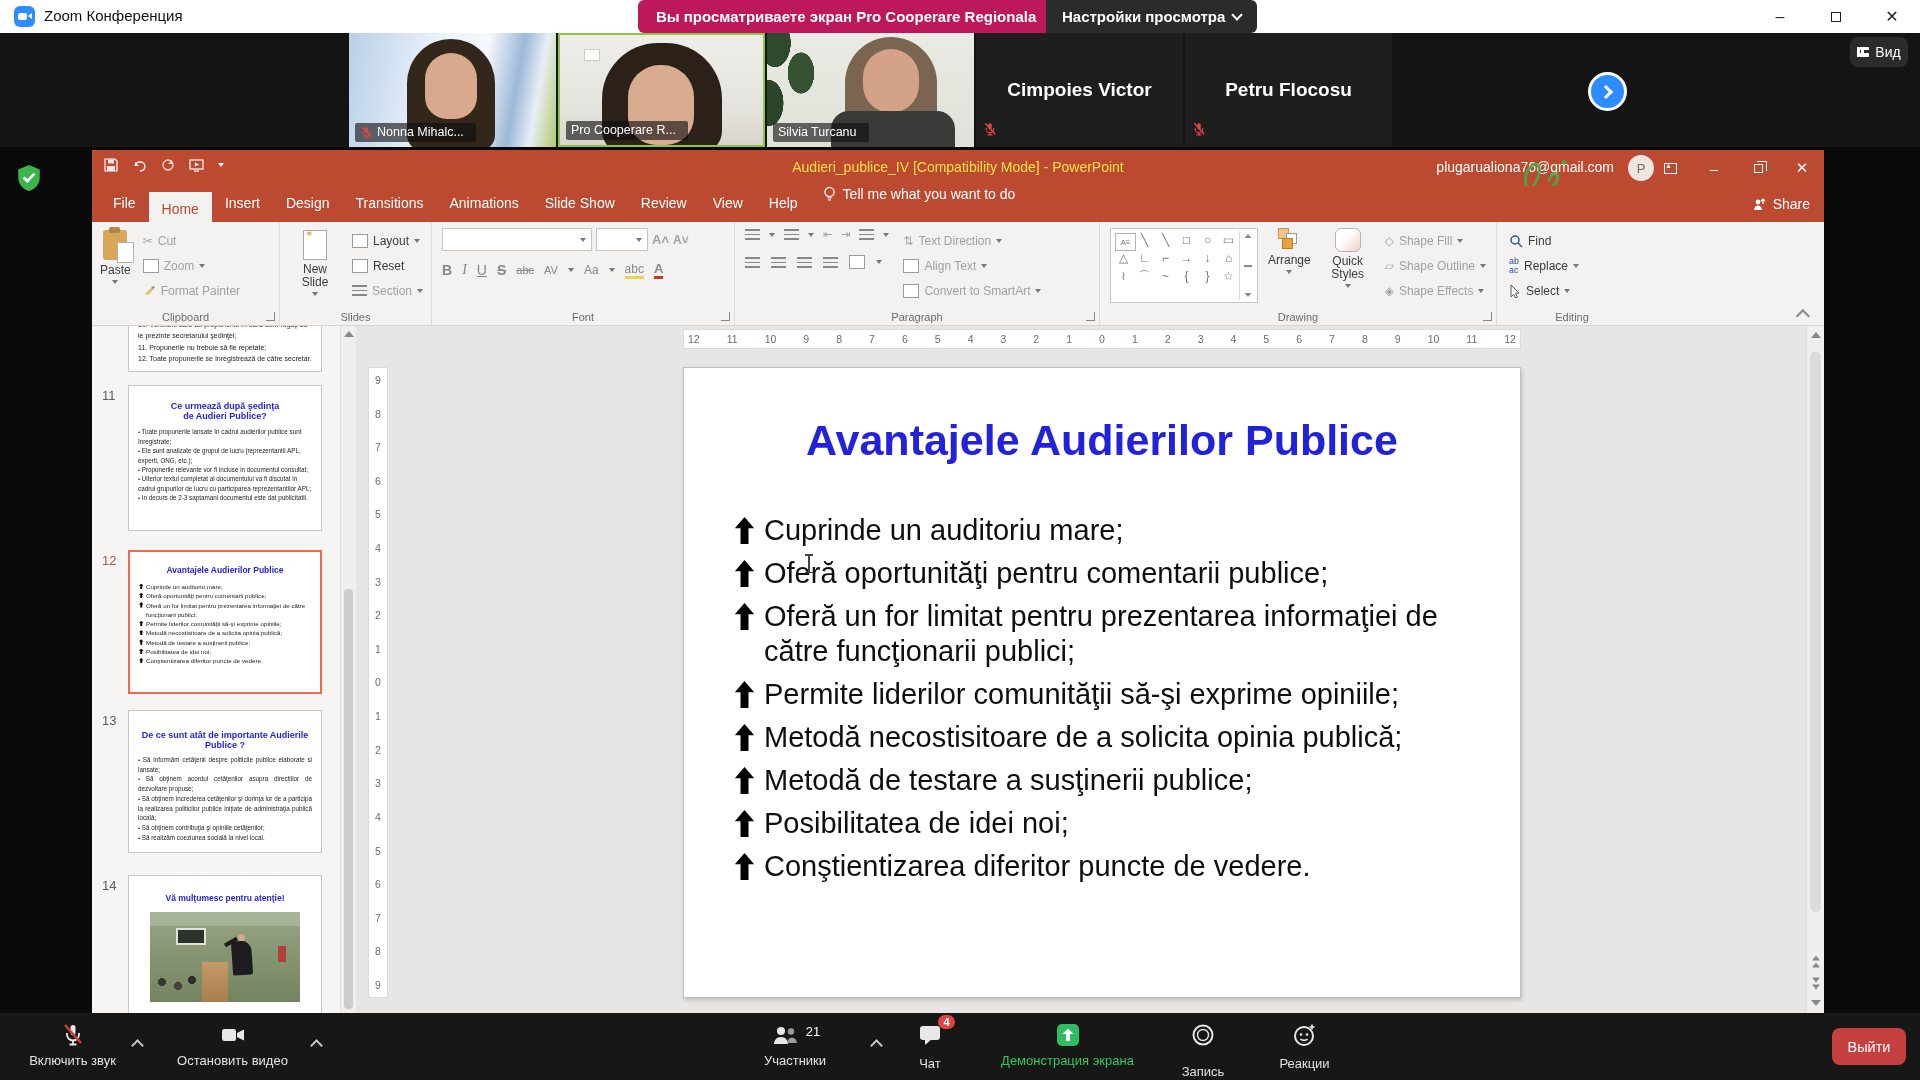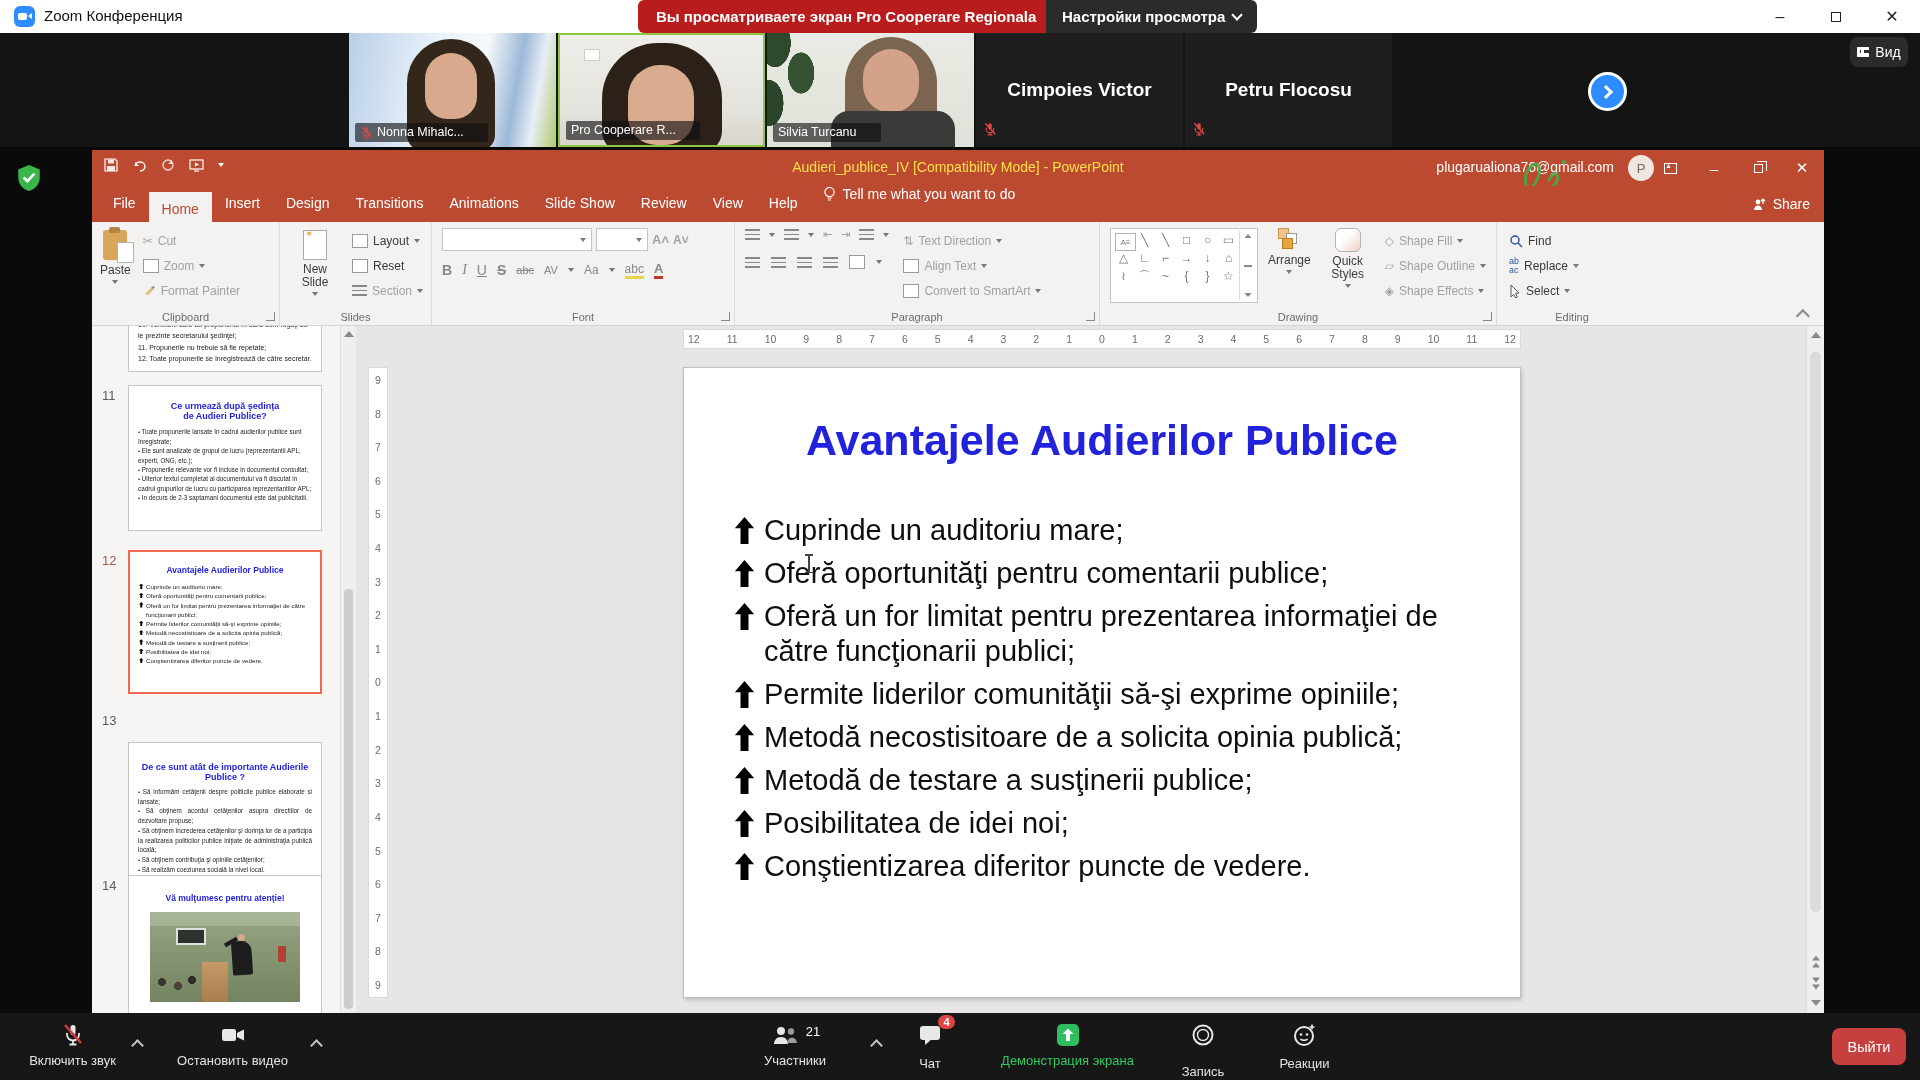--- a/index.html
+++ b/index.html
@@ -12,7 +12,7 @@
   .zoom-logo::before { content:""; position:absolute; left:4px; top:7px; width:9px; height:7px; background:#fff; border-radius:2px; }
   .zoom-logo::after { content:""; position:absolute; left:14px; top:7px; border-top:3.5px solid transparent; border-bottom:3.5px solid transparent; border-right:4px solid #fff; }
   .ztitle-text { position:absolute; left:44px; top:7px; font-size:15px; color:#111; }
-  .share-banner { position:absolute; left:638px; top:0; height:33px; background:#b91c1c; color:#fff; font-size:15px; font-weight:700; display:flex; align-items:center; padding:8px 18px; border-radius:6px 0 0 6px; }
+  .share-banner { position:absolute; left:638px; top:0; height:33px; background:#be185d; color:#fff; font-size:15px; font-weight:700; display:flex; align-items:center; padding:8px 18px; border-radius:6px 0 0 6px; }
   .view-settings { position:absolute; left:1046px; top:0; height:33px; background:#2b2b2b; color:#fff; font-size:15px; font-weight:700; display:flex; align-items:center; gap:8px; padding:0 16px; border-radius:0 6px 6px 0; }
   .chev-dn { width:8px; height:8px; border-right:2px solid #fff; border-bottom:2px solid #fff; transform:rotate(45deg); margin-top:-4px; }
   .zwin-btns { position:absolute; right:0; top:0; height:33px; display:flex; }

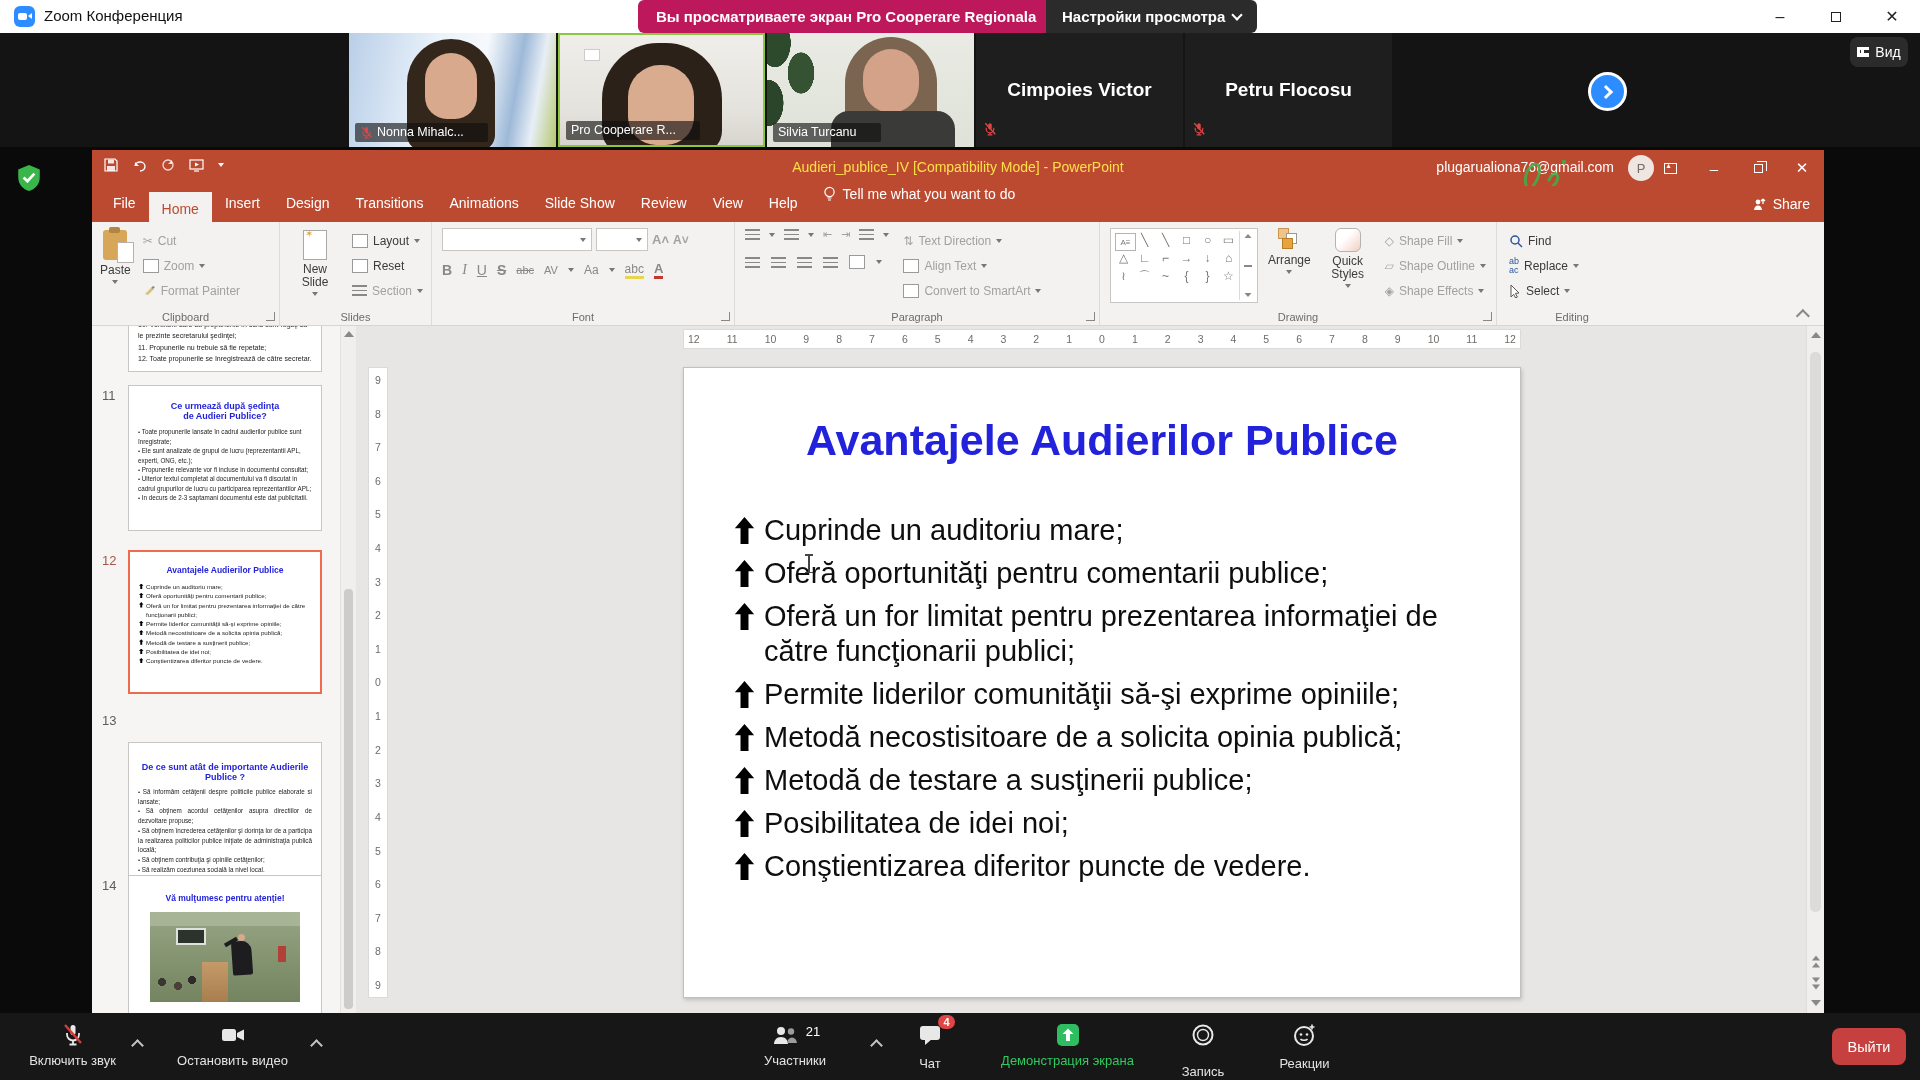--- a/index.html
+++ b/index.html
@@ -42,7 +42,7 @@
   .t6 .p-hair { left:64px; top:10px; width:80px; height:104px; background:#5c4836; border-radius:40px 40px 16px 16px; }
   .t6 .p-face { left:80px; top:24px; width:48px; height:60px; background:#d7a78d; border-radius:24px; }
   .t6 .p-body { left:52px; top:86px; width:104px; height:30px; background:#27313a; border-radius:14px 14px 0 0; }
-  .vname { position:absolute; left:6px; bottom:5px; background:rgba(15,15,15,.62); color:#fff; font-size:12.5px; padding:2px 24px 3px 5px; display:flex; align-items:center; gap:4px; border-radius:2px; white-space:nowrap; }
+  .vname { position:absolute; left:6px; bottom:5px; background:rgba(15,15,15,.62); color:#fff; font-size:12.5px; padding:2px 12px 3px 5px; display:flex; align-items:center; gap:4px; border-radius:2px; white-space:nowrap; }
   .cname { position:absolute; inset:0; display:flex; align-items:center; justify-content:center; color:#fff; font-size:19px; font-weight:700; }
   .tile-mic { position:absolute; left:7px; bottom:7px; }
   .next-circle { position:absolute; left:1588px; top:39px; width:39px; height:39px; border-radius:50%; background:#2d8cff; border:3px solid #fff; display:flex; align-items:center; justify-content:center; }

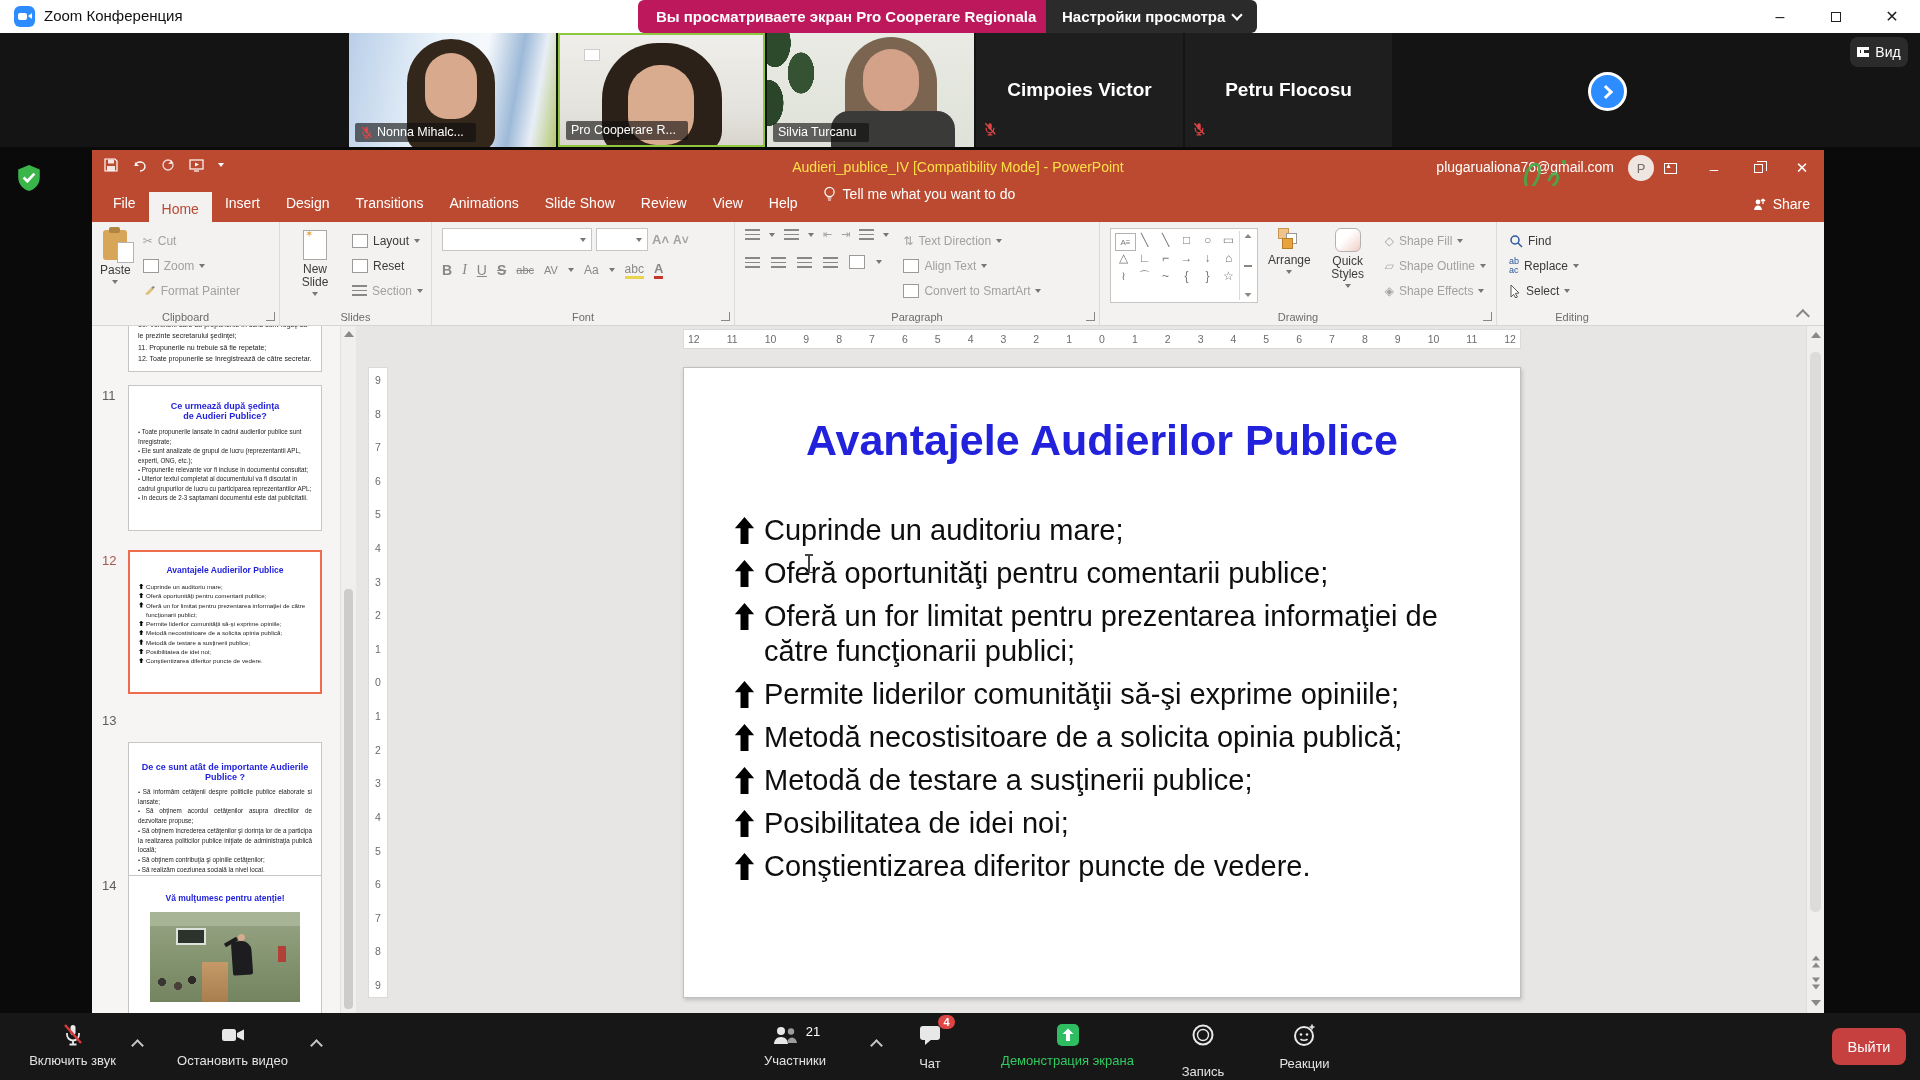--- a/index.html
+++ b/index.html
@@ -549,7 +549,7 @@
         </div>
 
         <div class="tnum" style="top:387px;">13</div>
-        <div class="thumb" style="top:384px; height:143px;margin-top:32px;">
+        <div class="thumb" style="top:384px; height:143px;">
           <div class="ttitle" style="font-size:9px; margin-top:12px;">De ce sunt atât de importante Audierile</div>
           <div class="ttitle" style="font-size:9px;">Publice ?</div>
           <div class="tbullets dot-b" style="font-size:6.3px; line-height:1.5; margin-top:5px; text-align:justify;">

